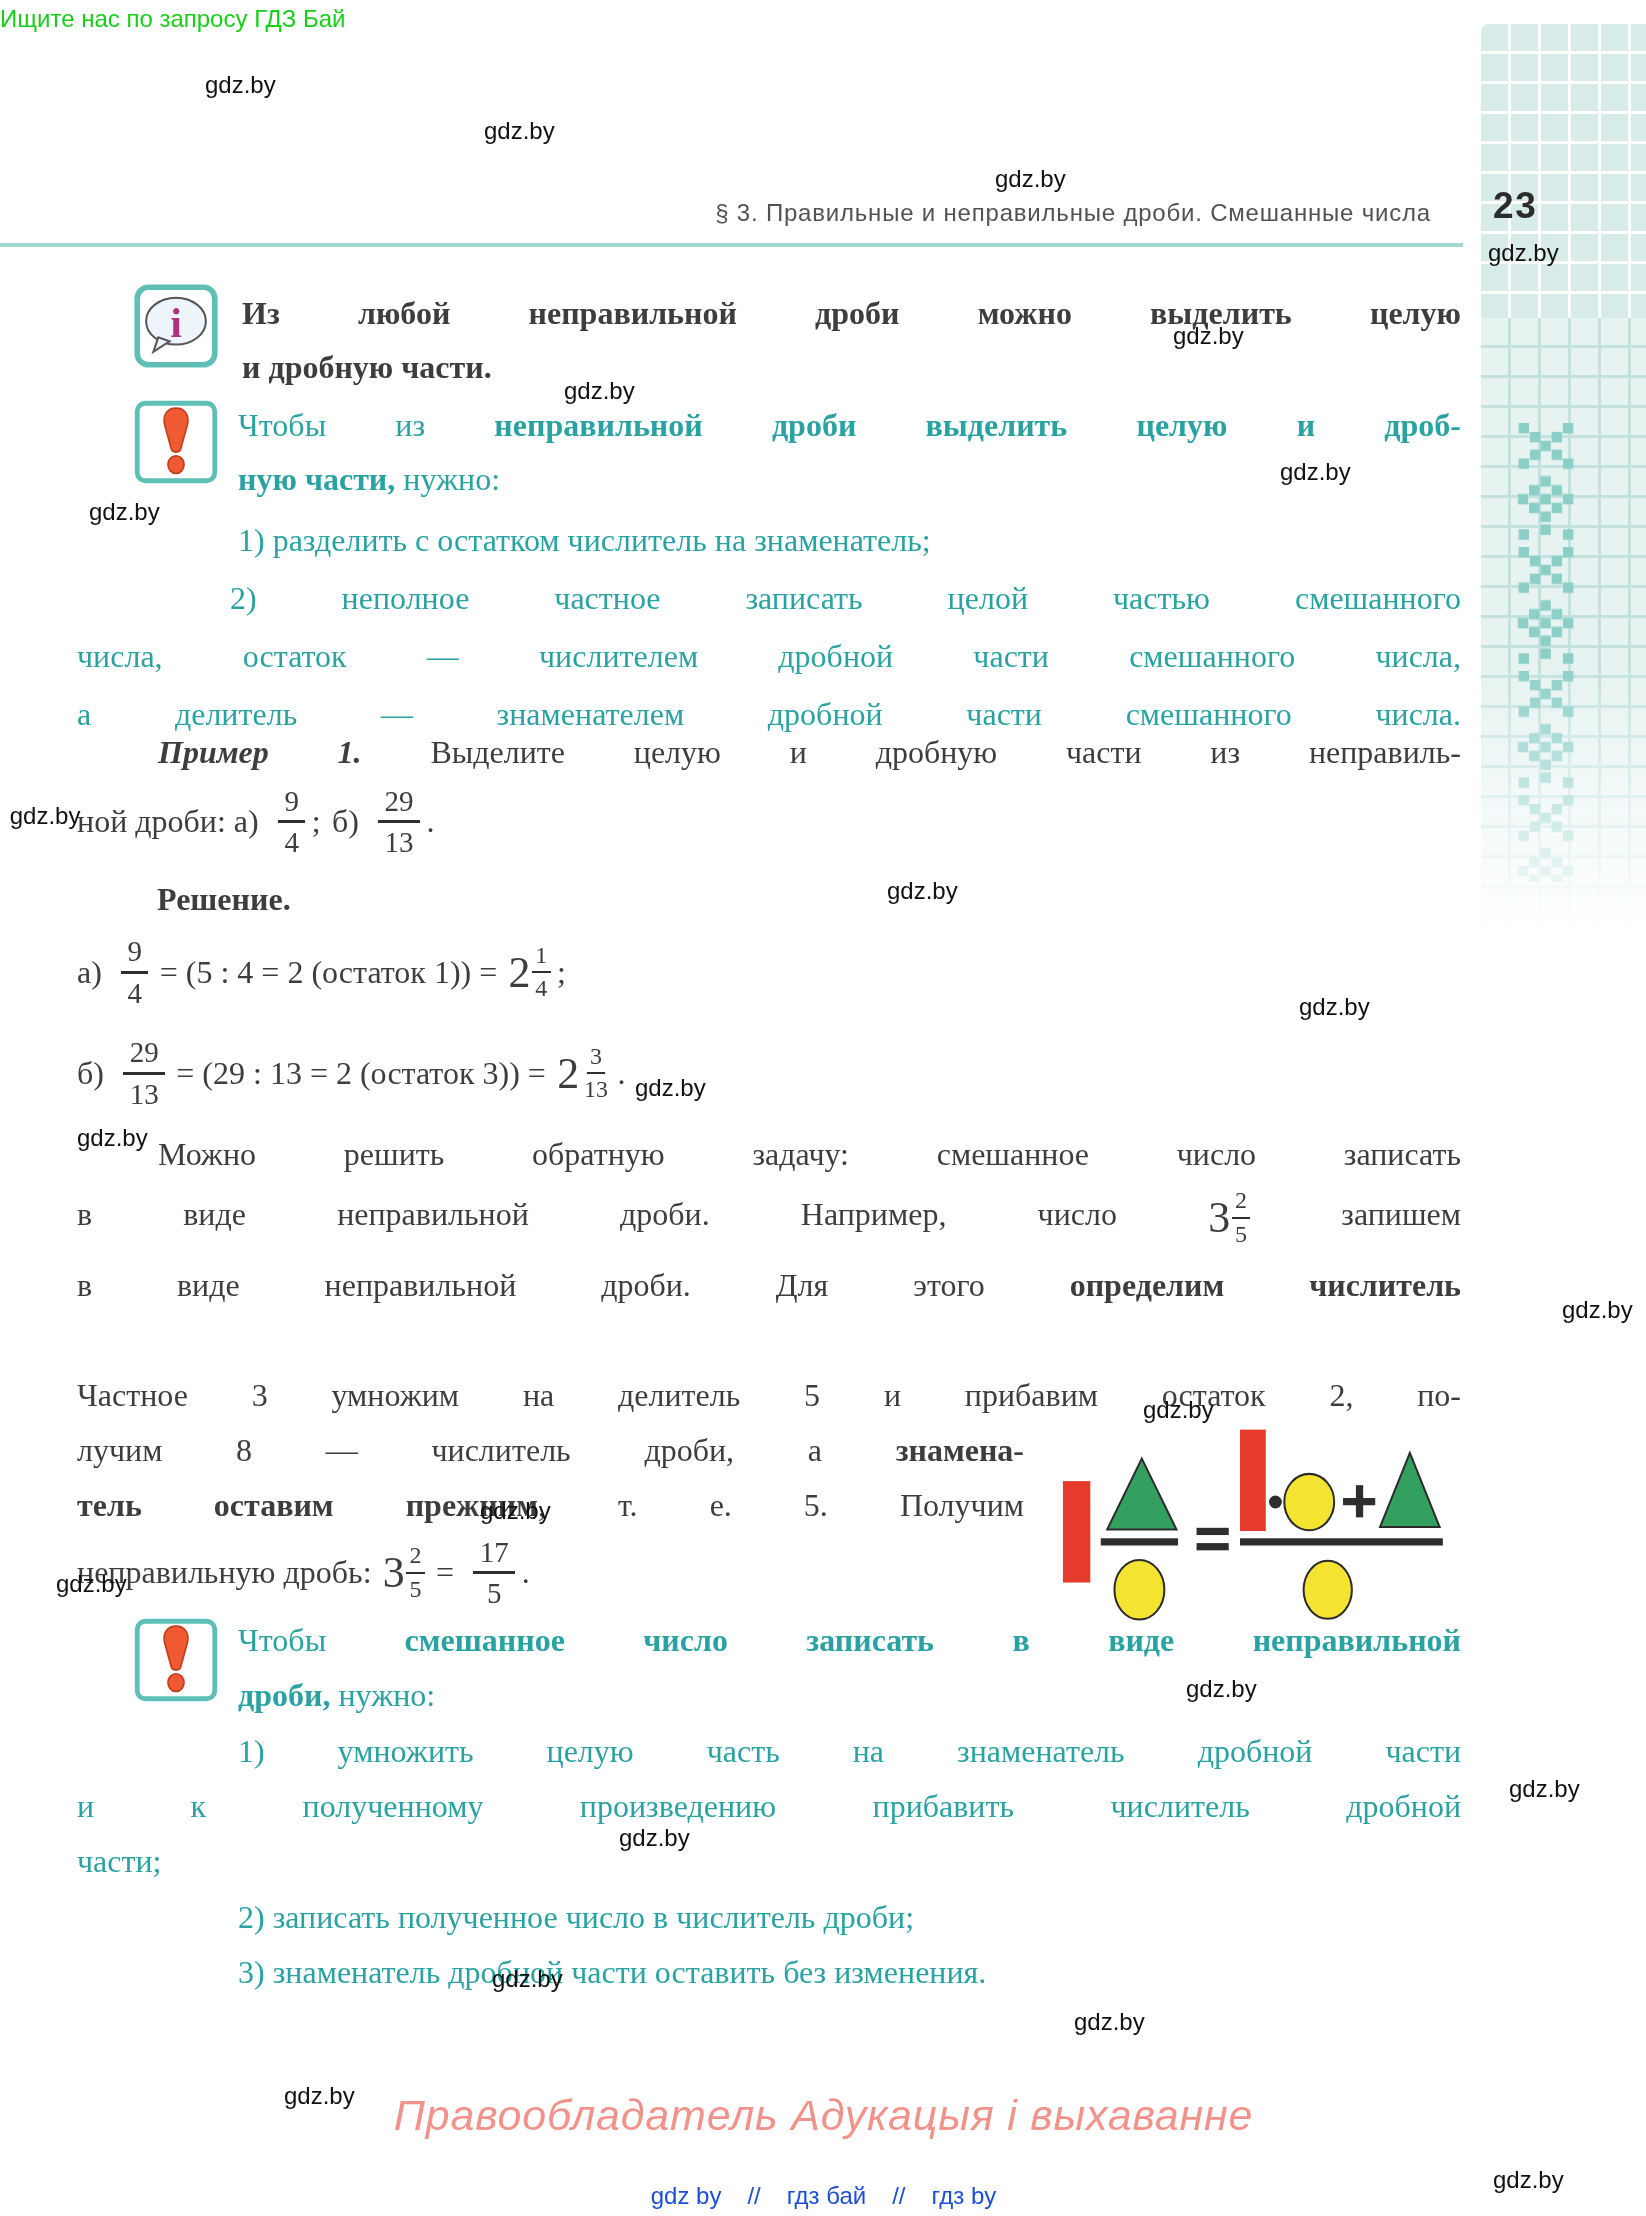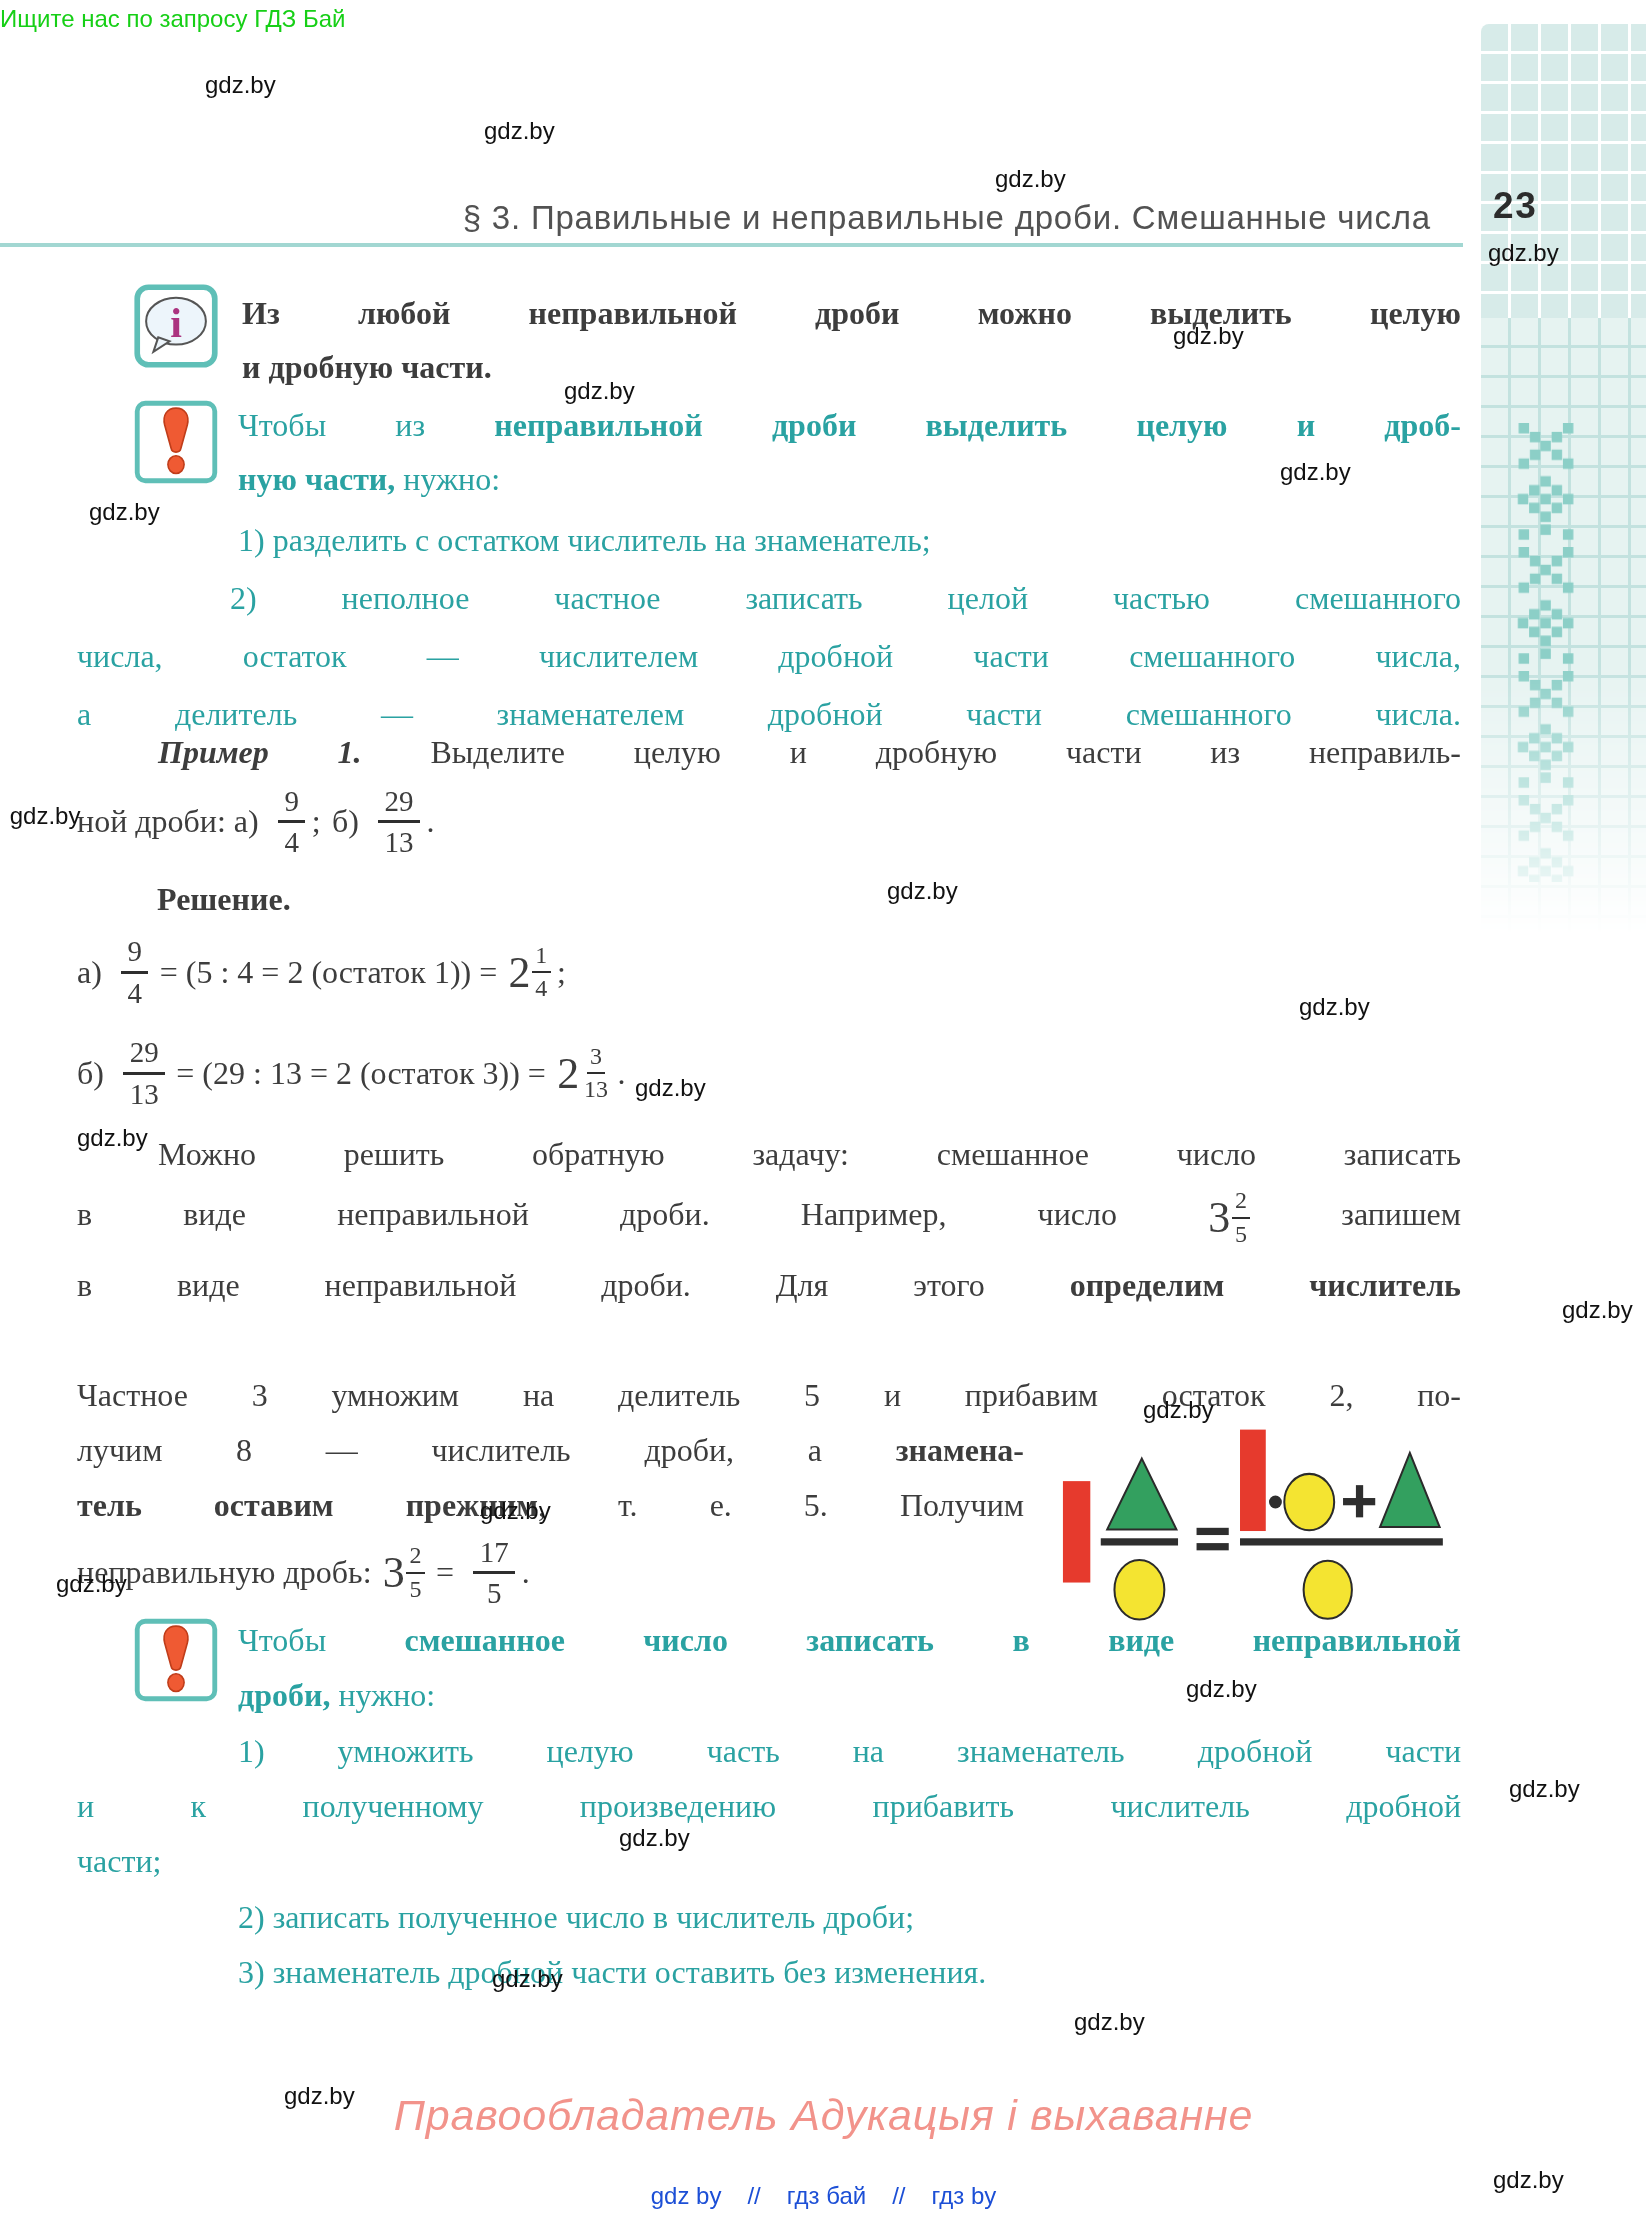--- a/index.html
+++ b/index.html
@@ -10,7 +10,7 @@
   .banner{position:absolute;top:4.8px;left:0;width:100%;
       font-family:"Liberation Sans",sans-serif;font-size:24px;color:var(--banner-green,#16cf16);}
   .title{position:absolute;top:199px;left:0;width:1431px;text-align:right;
-      font-family:"Liberation Sans",sans-serif;font-size:33px;letter-spacing:0.8px;
+      font-family:"Liberation Sans",sans-serif;font-size:24px;letter-spacing:0.8px;
       color:var(--title-gray,#525252);}
   .pagenum{position:absolute;top:185px;left:1493px;font-family:"Liberation Sans",sans-serif;
       font-size:37px;font-weight:bold;color:#2c2c2c;letter-spacing:1.6px;}

